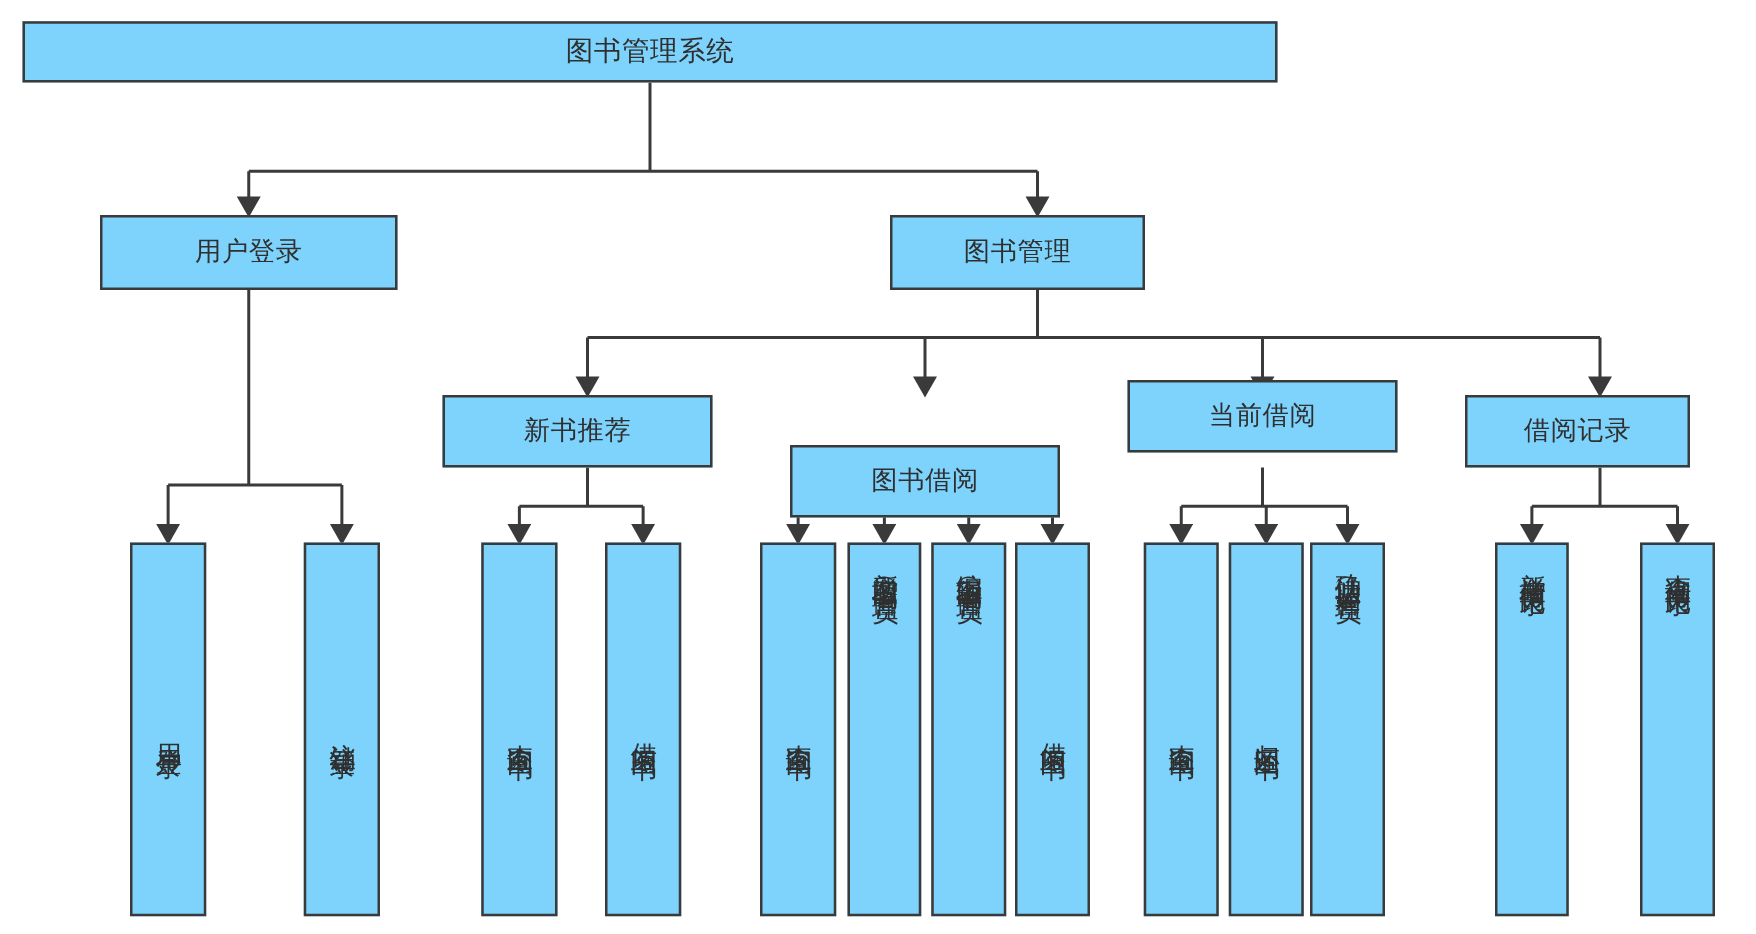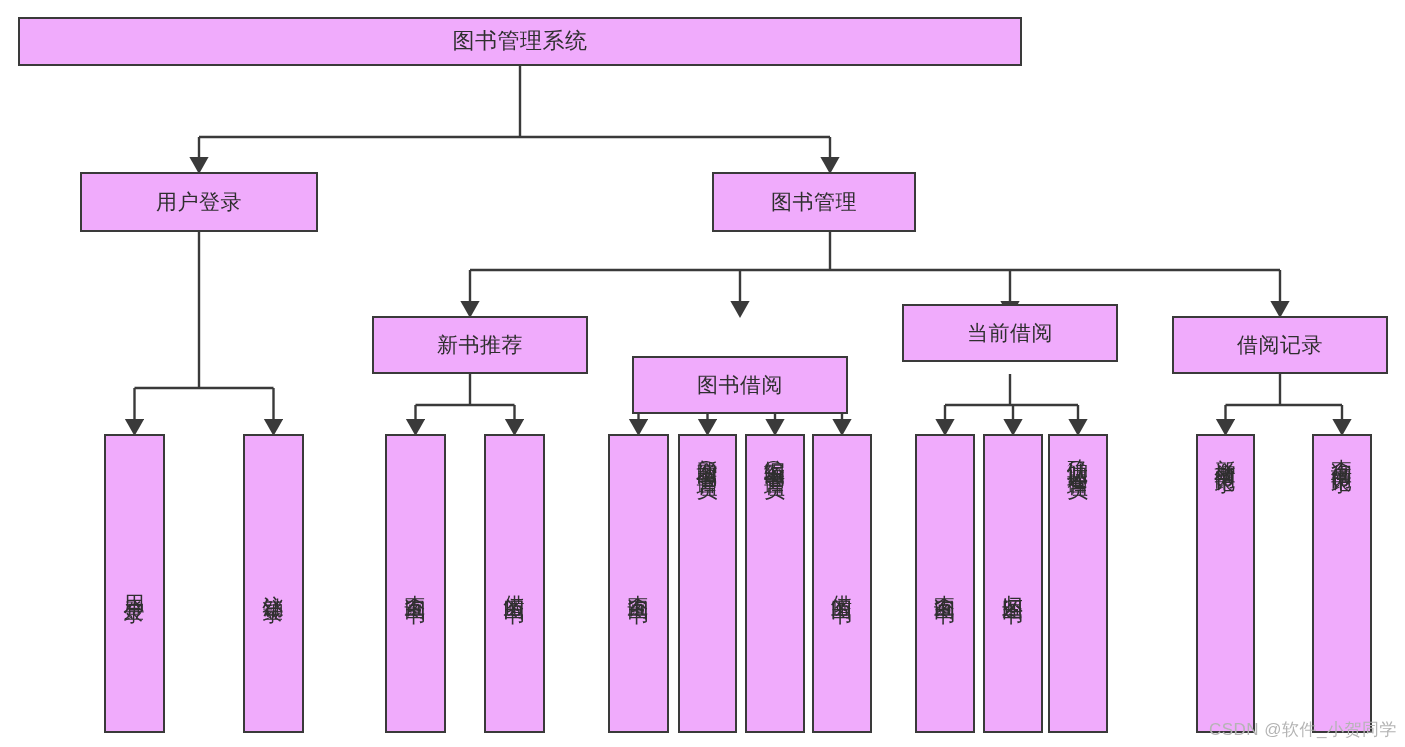--- a/index.html
+++ b/index.html
@@ -29,7 +29,7 @@
   .node {
     position: absolute;
     box-sizing: border-box;
-    background: #f0abfc;
+    background: #7dd3fc;
     border: 2px solid #3a3a3a;
     display: flex;
     align-items: center;

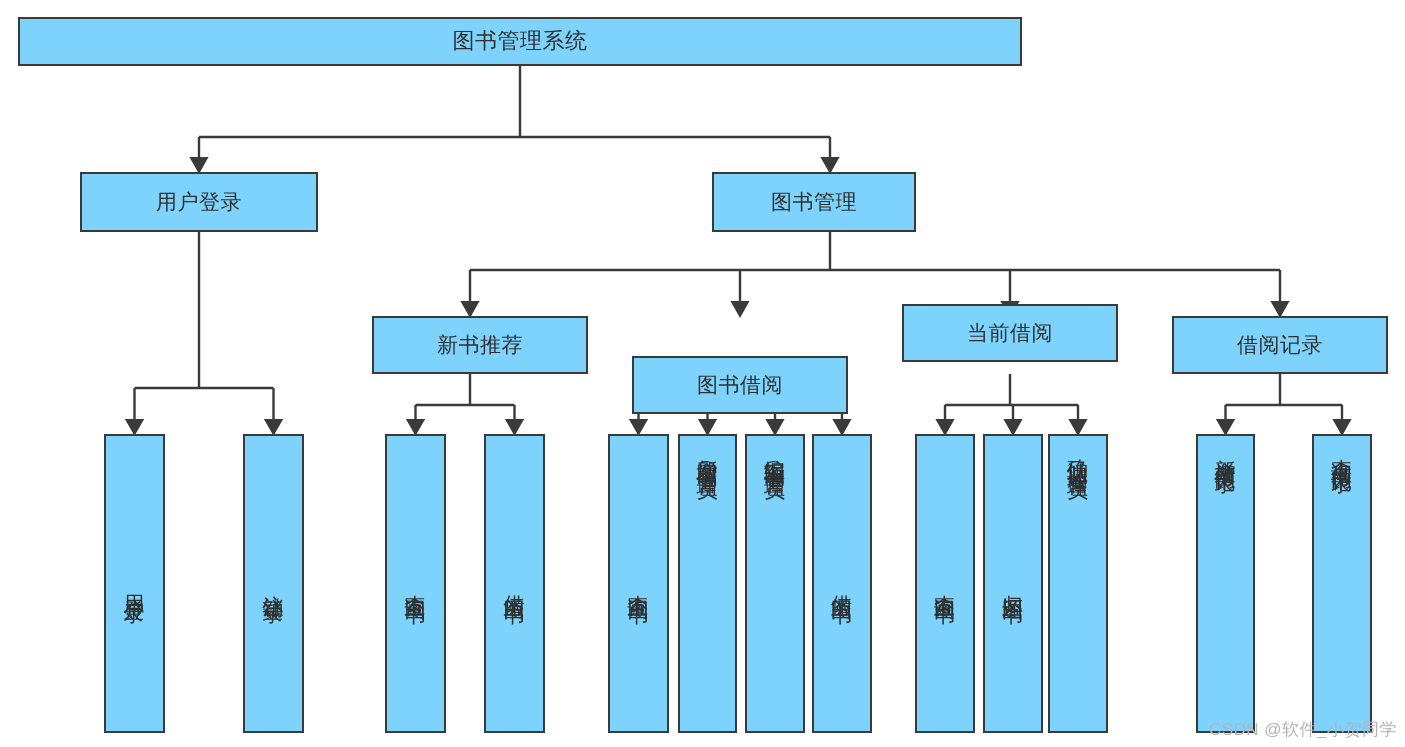--- a/index.html
+++ b/index.html
@@ -131,7 +131,7 @@
       <div class="node horizontal" style="left: 712px; top: 172px; width: 204px; height: 60px;">
         <span class="label">图书管理</span>
       </div>
-      <div class="node horizontal" style="left: 372px; top: 316px; width: 216px; height: 58px;">
+      <div class="node horizontal" style="left: 354px; top: 316px; width: 216px; height: 58px;">
         <span class="label">新书推荐</span>
       </div>
       <div class="node horizontal" style="left: 632px; top: 316px; width: 216px; height: 58px; margin-top: 40px;">

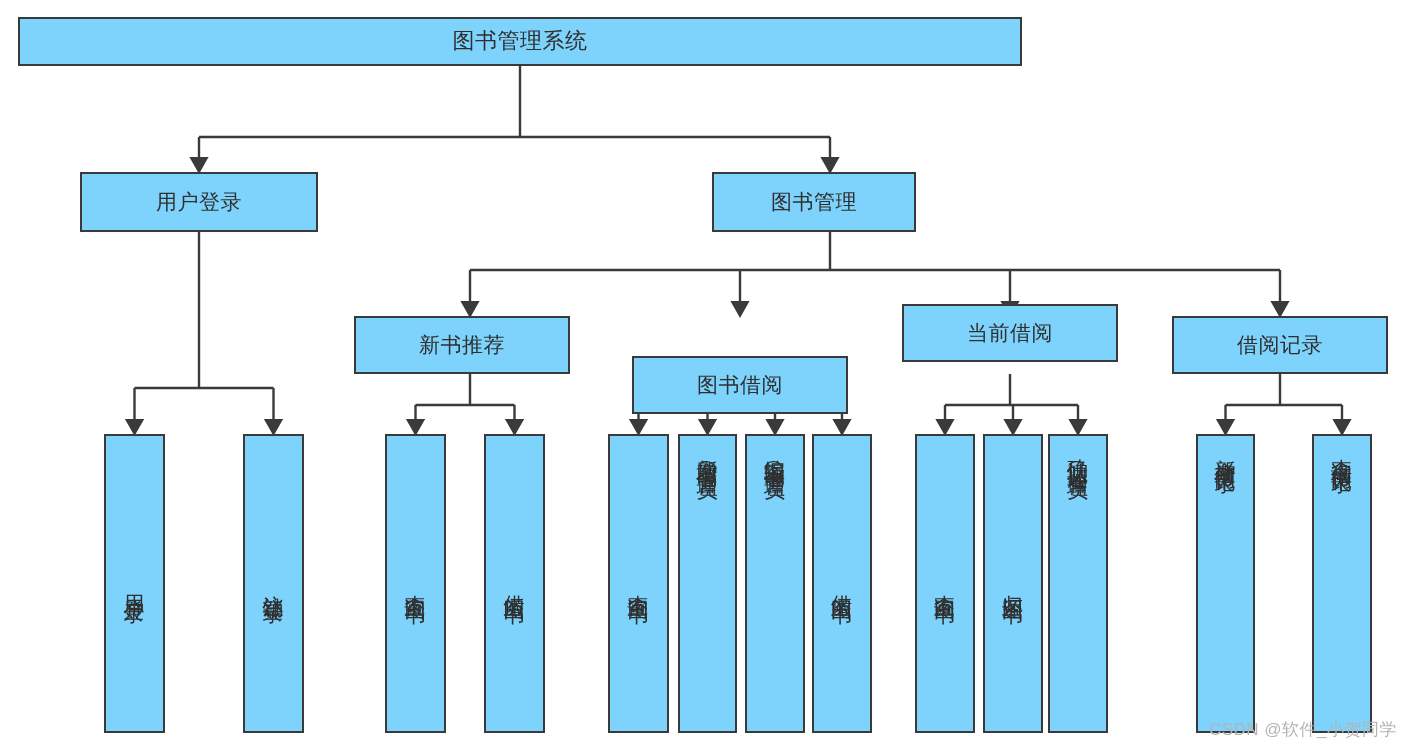--- a/index.html
+++ b/index.html
@@ -140,7 +140,7 @@
       <div class="node horizontal" style="left: 902px; top: 304px; width: 216px; height: 58px;">
         <span class="label">当前借阅</span>
       </div>
-      <div class="node horizontal" style="left: 1172px; top: 316px; width: 216px; height: 58px;">
+      <div class="node horizontal" style="left: 1172px; top: 316px; width: 180px; height: 58px;">
         <span class="label">借阅记录</span>
       </div>
       <div class="node vertical centered" style="left: 104px; top: 434px; width: 61px; height: 299px;">

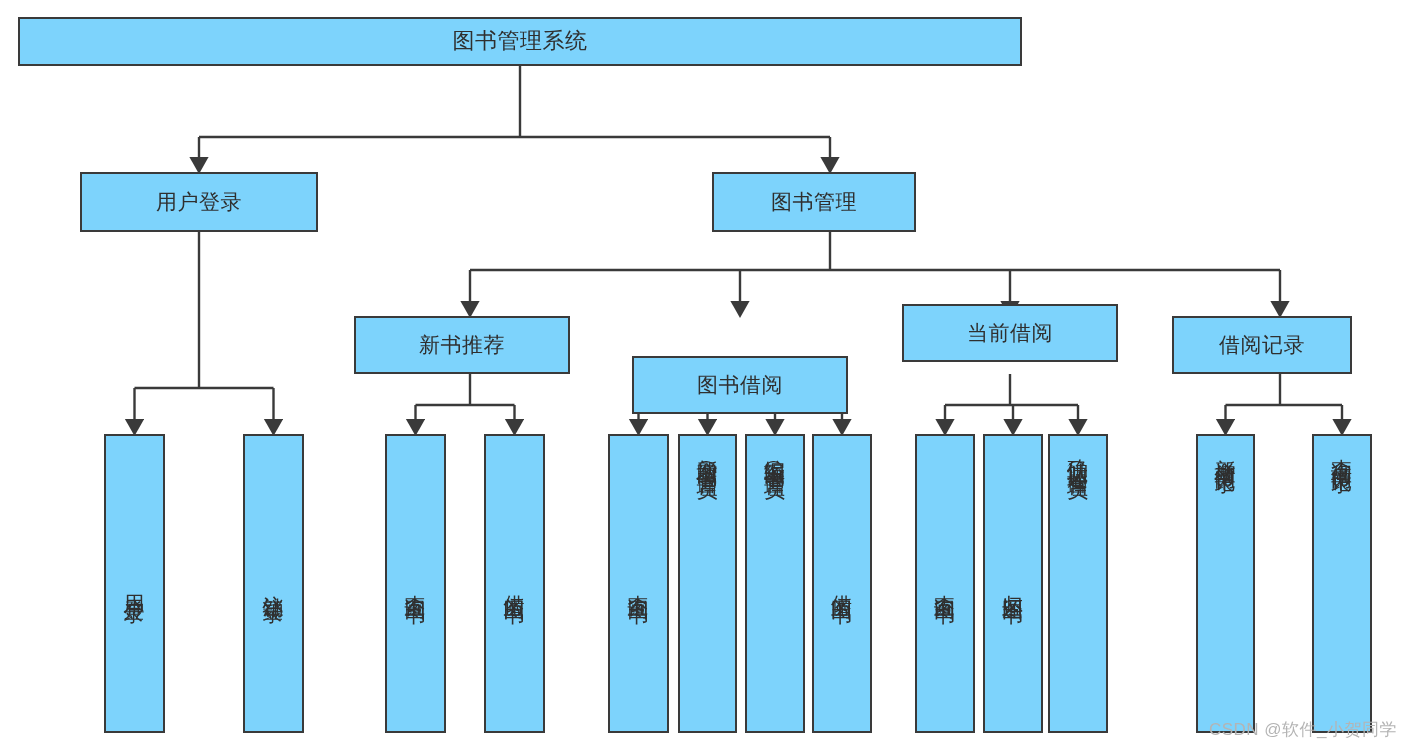--- a/index.html
+++ b/index.html
@@ -184,7 +184,6 @@
       </div>
     </div>
 
-  <div id="watermark">CSDN @软件_小贺同学</div>
 </div>
 
 </body></html>

